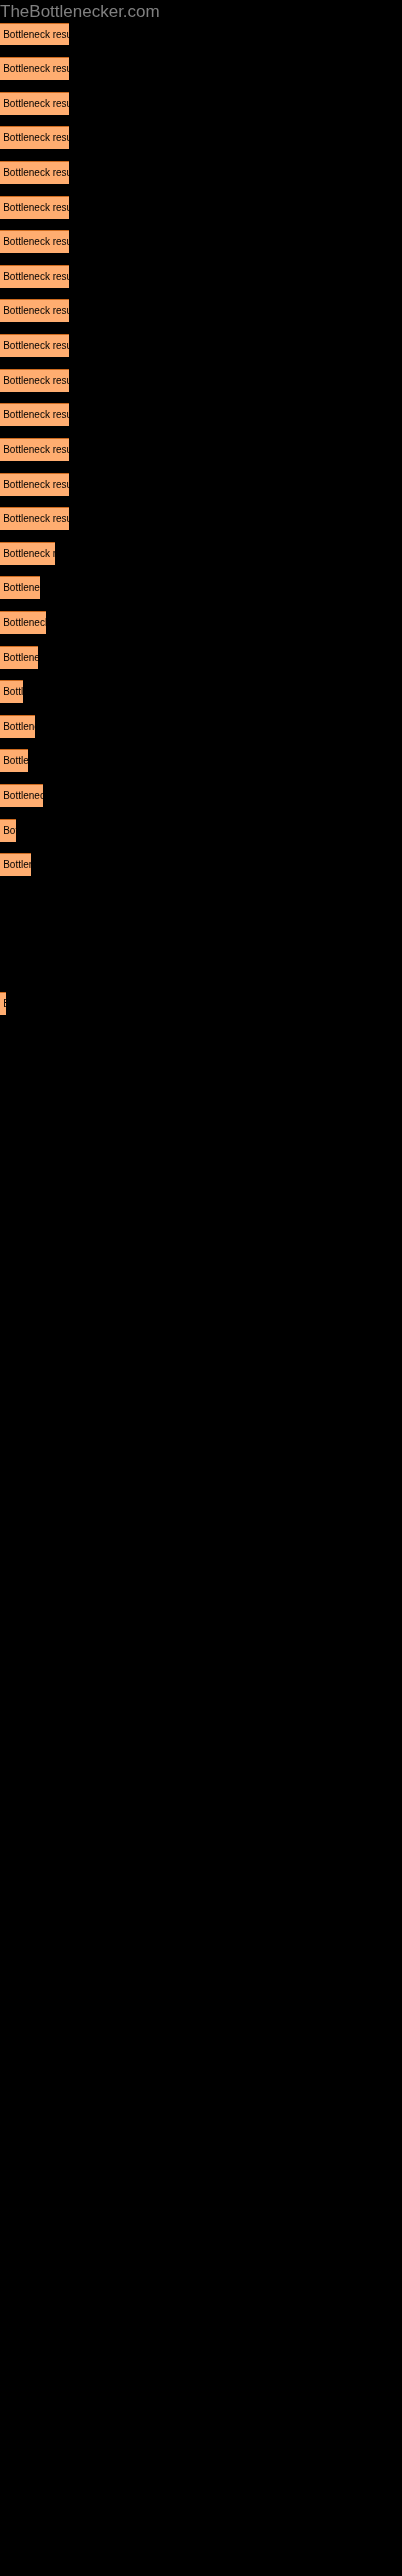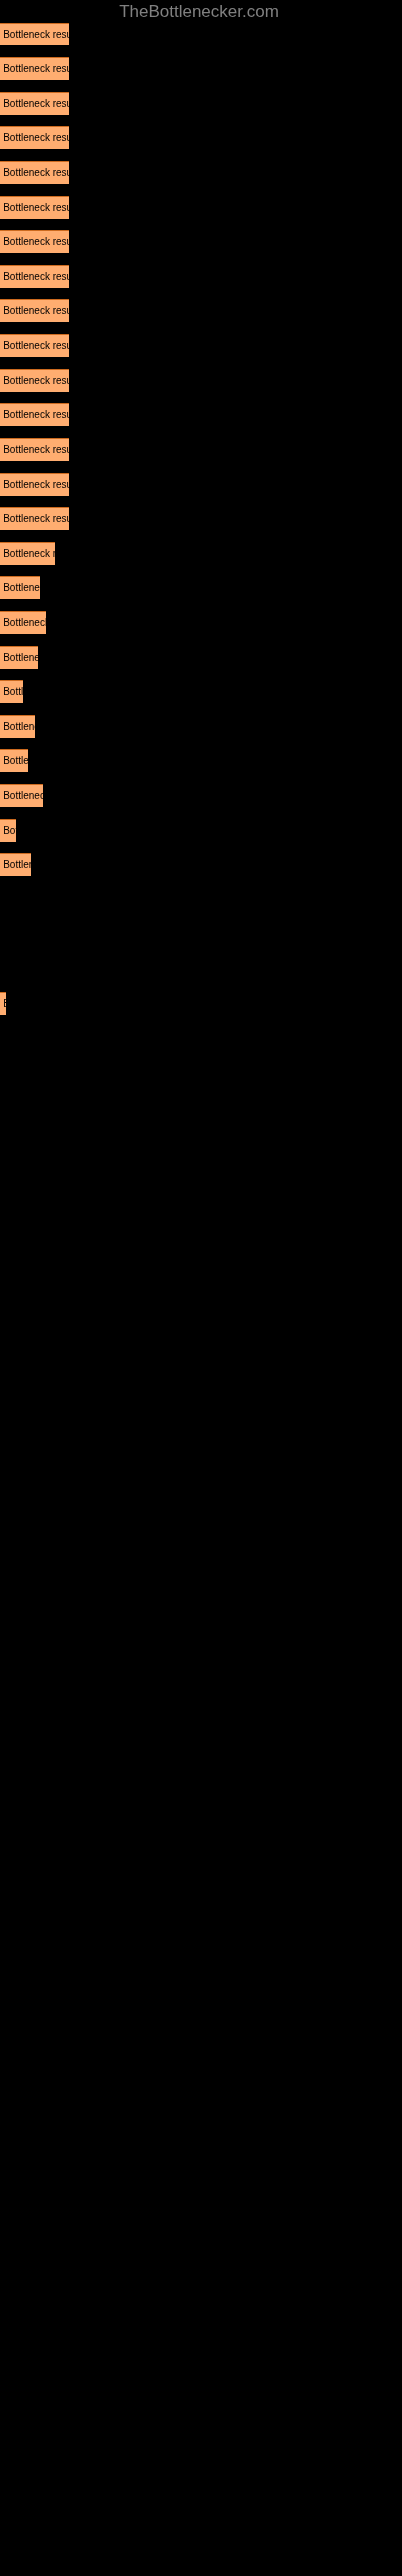--- a/index.html
+++ b/index.html
@@ -20,7 +20,7 @@
     top: 0px;
     left: 0px;
     width: 398px;
-    text-align: center;
+    text-align: left;
     color: #808080;
     font-family: "Liberation Sans", sans-serif;
     font-size: 17px;

